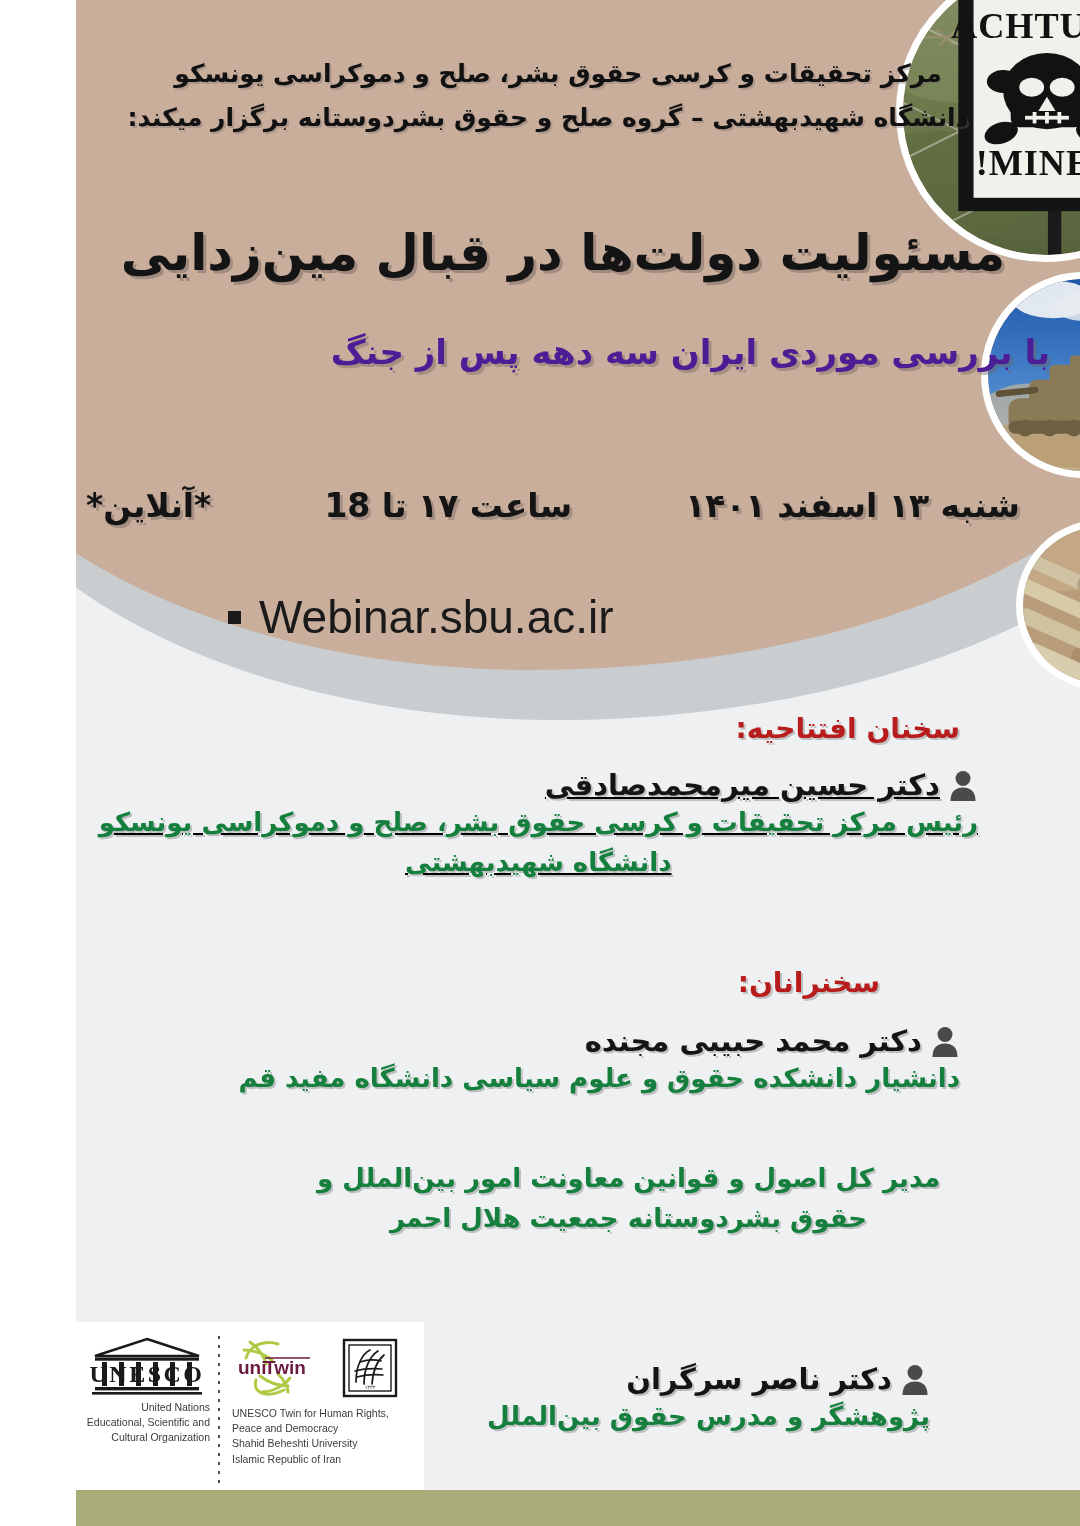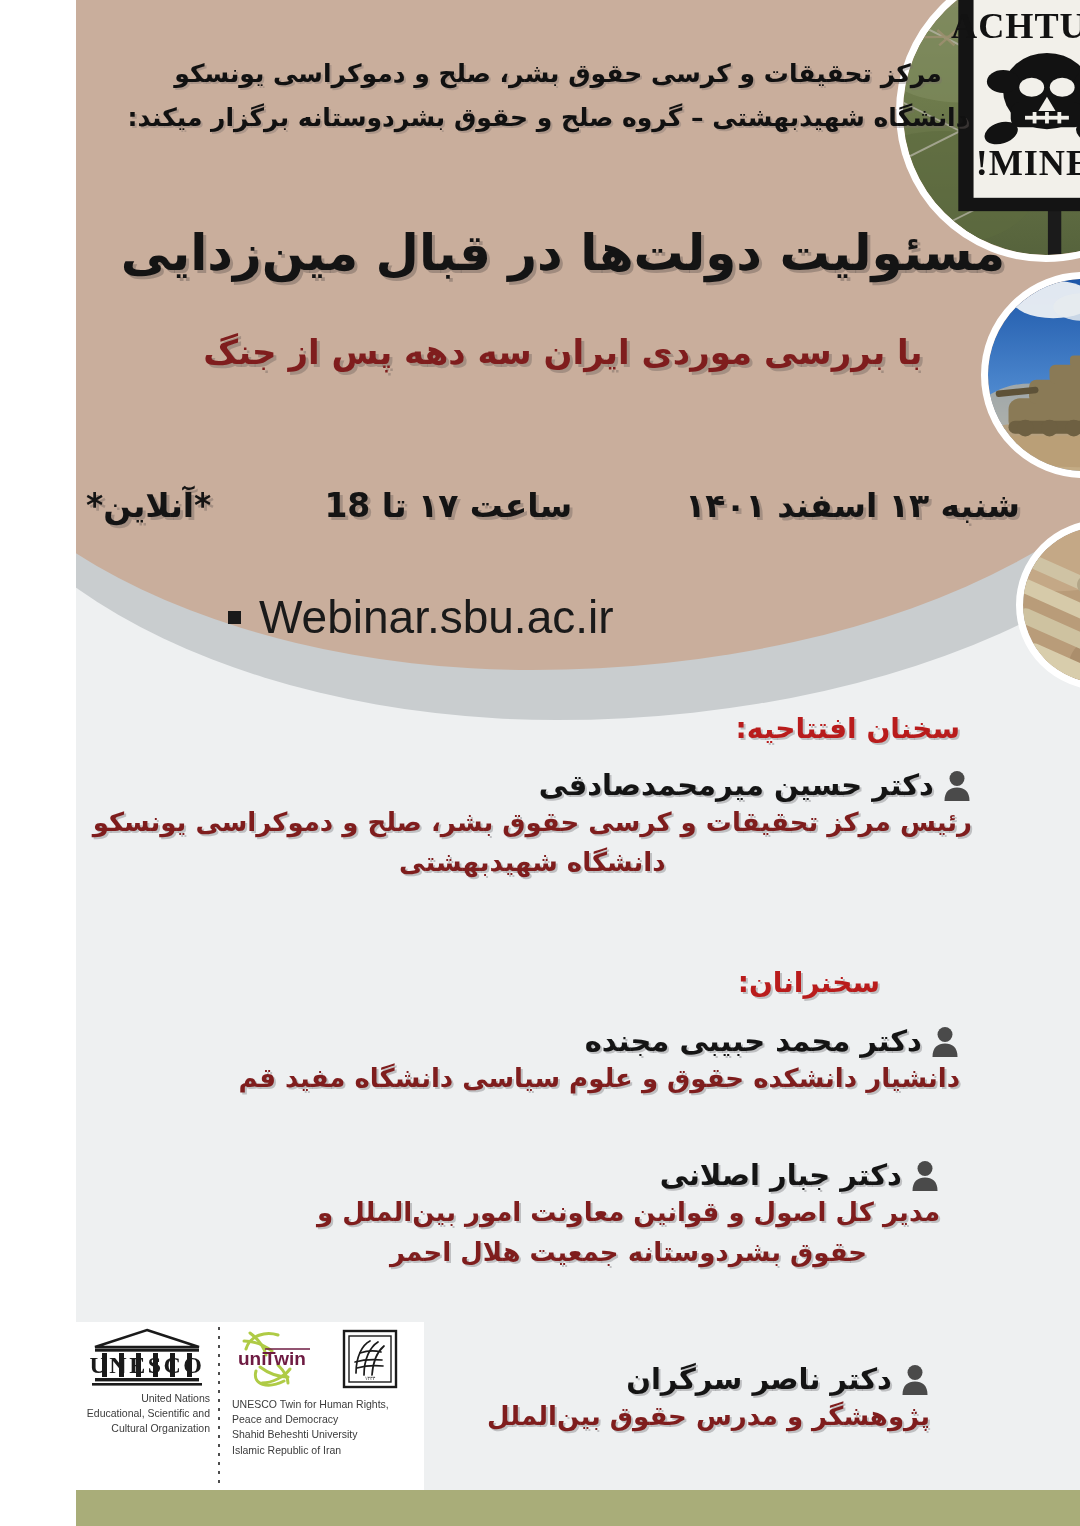--- a/index.html
+++ b/index.html
@@ -114,11 +114,10 @@
     position: absolute;
     left: 0; right: 30px;
     top: 330px;
-    text-align: center;
     direction: rtl;
     font-size: 34px;
     font-weight: 800;
-    color: #7f1d1d;
+    color: #4c1d95;
     line-height: 1.3;
     text-shadow: 3px 3px 0 rgba(110,98,92,.40);
   }

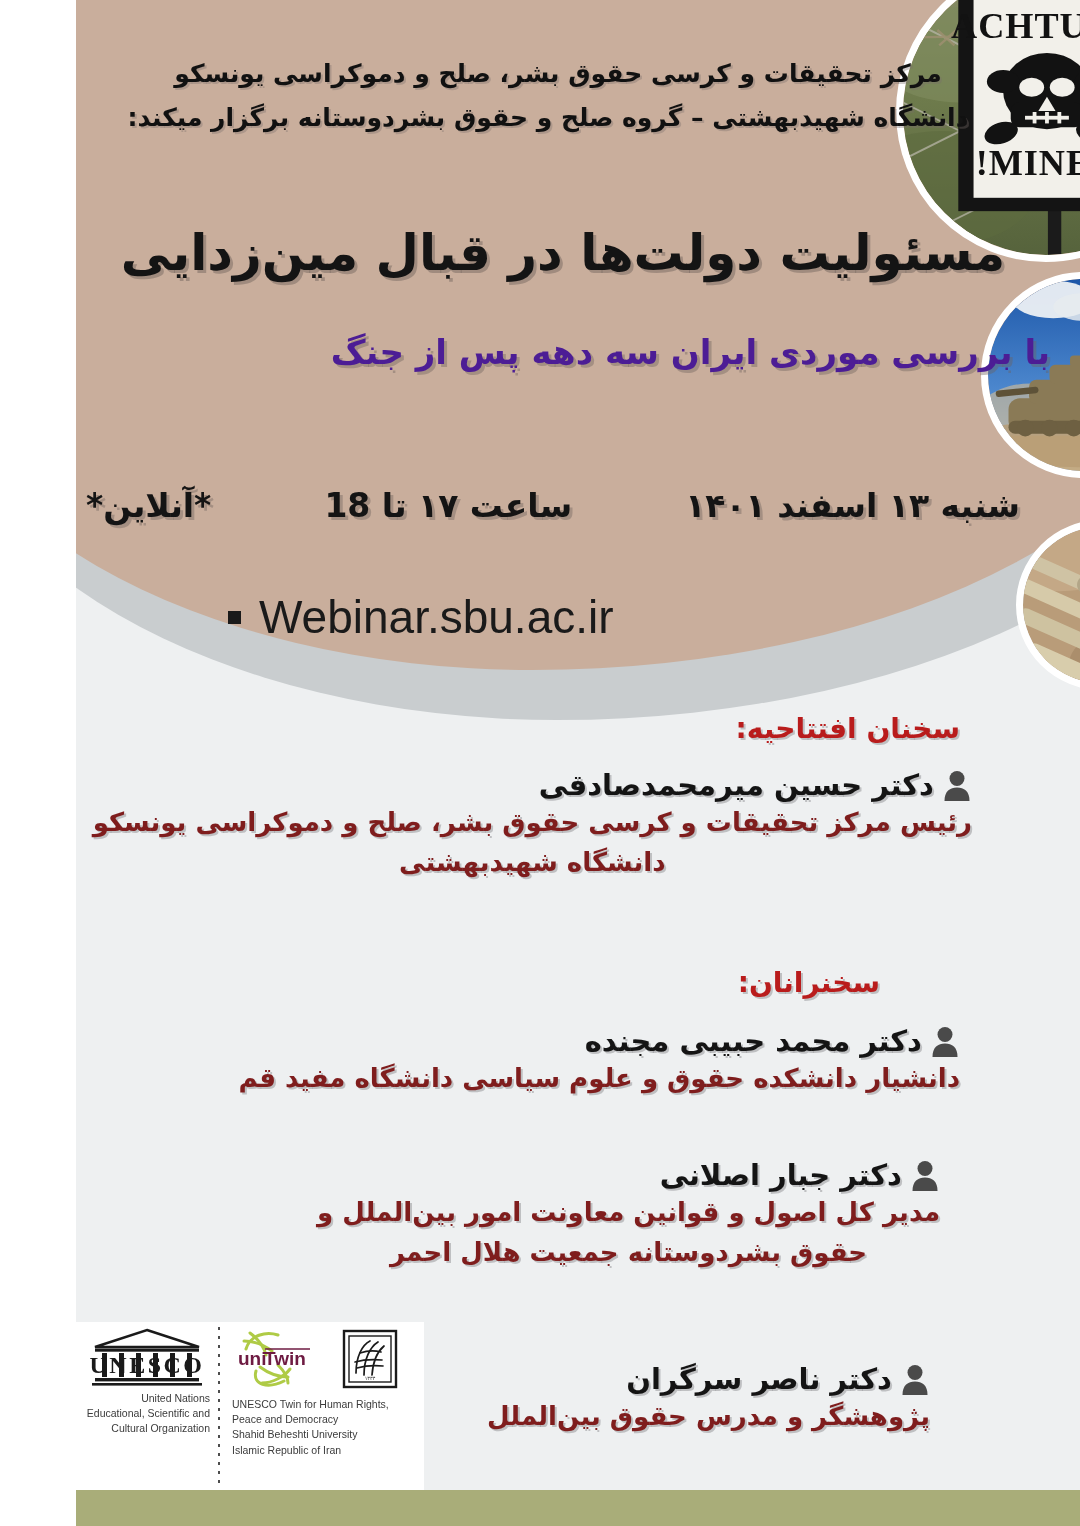--- a/index.html
+++ b/index.html
@@ -206,7 +206,7 @@
 
   
   .blk-opening-head { top: 712px; right: 120px; }
-  .blk-opening      { top: 768px; right: 108px; }
+  .blk-opening      { top: 768px; right: 102px; text-decoration: underline; }
 
   .blk-speakers-head { top: 966px; right: 200px; }
   .blk-speaker-1     { top: 1024px; right: 120px; }

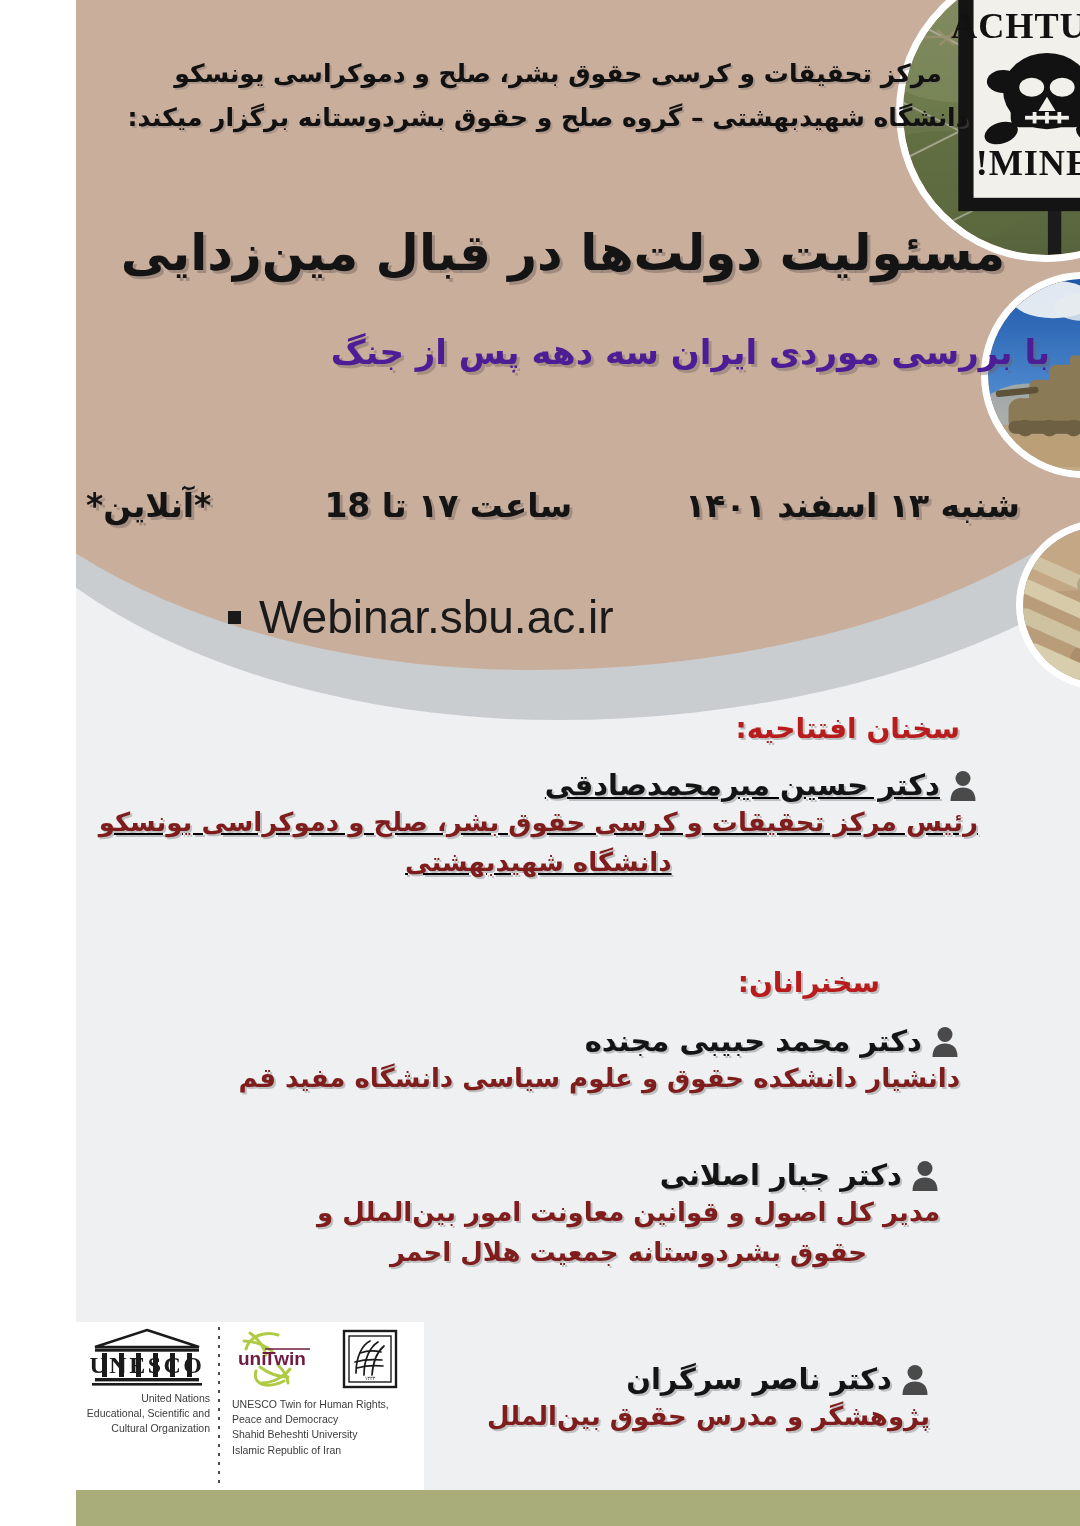--- a/index.html
+++ b/index.html
@@ -192,7 +192,7 @@
   .person-affil {
     font-size: 26px;
     font-weight: 800;
-    color: #7f1d1d;
+    color: #15803d;
     text-shadow: 2px 2px 0 rgba(120,120,125,.40);
     line-height: 1.55;
     white-space: nowrap;

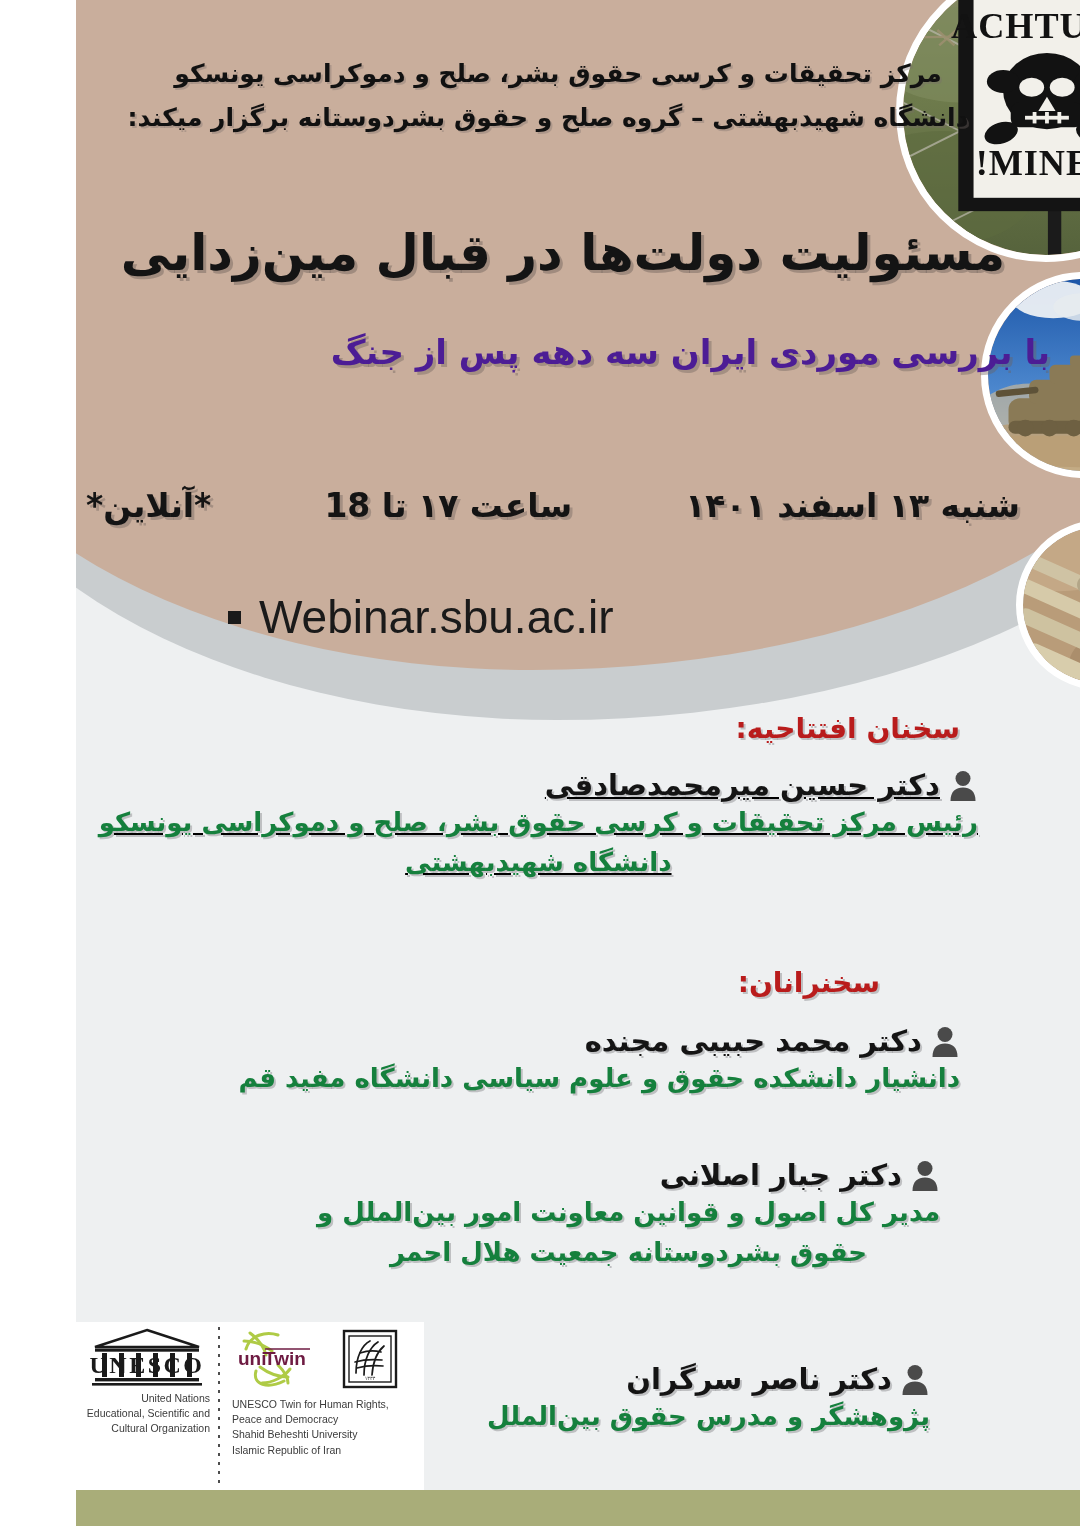--- a/index.html
+++ b/index.html
@@ -467,15 +467,6 @@
   </div>
 
   <div class="section blk-speaker-2 stack-right">
-    <div class="person-name-row">
-      <span class="person-icon">
-        <svg viewBox="0 0 30 32" aria-hidden="true">
-          <circle cx="15" cy="9.5" r="7.5" fill="#4A4A4A"></circle>
-          <path d="M2.5 32 C2.5 22 8 18.5 15 18.5 C22 18.5 27.5 22 27.5 32 Z" fill="#4A4A4A"></path>
-        </svg>
-      </span>
-      <span class="person-name">دکتر جبار اصلانی</span>
-    </div>
     <div class="person-affil affil-center">مدیر کل اصول و قوانین معاونت امور بین‌الملل و</div>
     <div class="person-affil affil-center">حقوق بشردوستانه جمعیت هلال احمر</div>
   </div>

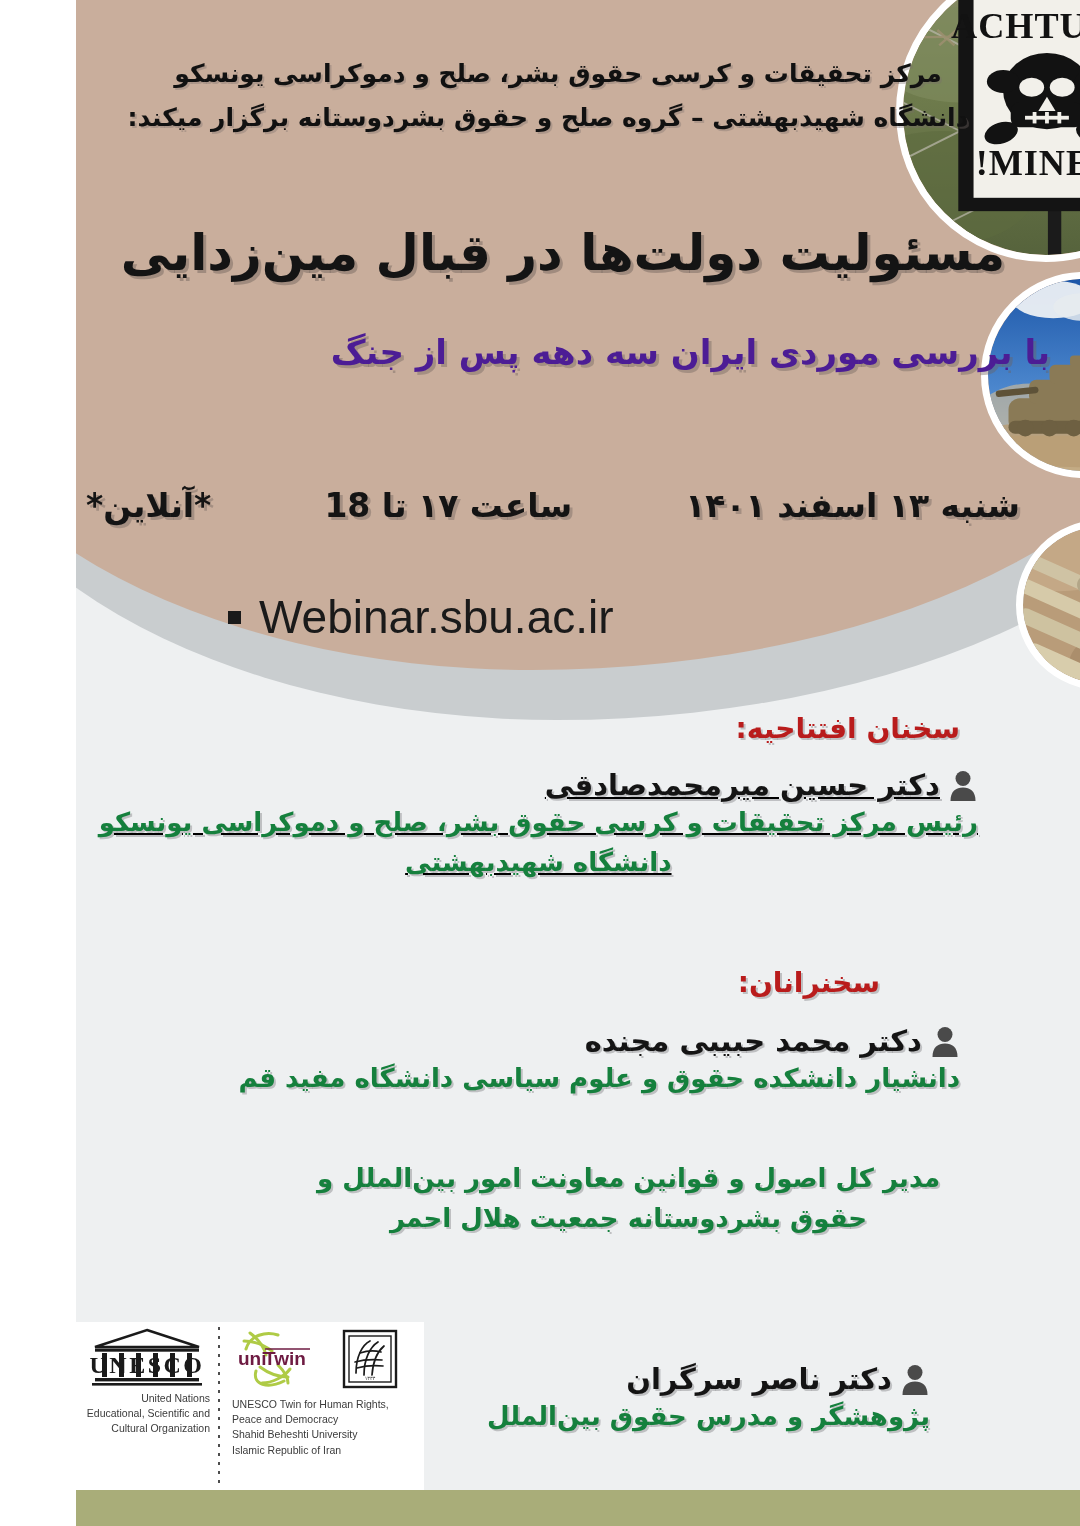--- a/index.html
+++ b/index.html
@@ -227,7 +227,7 @@
     direction: ltr;
     display: flex;
     align-items: flex-start;
-    padding: 1px 0 0 0;
+    padding: 10px 0 0 0;
     box-sizing: border-box;
   }
   .logo-col {

